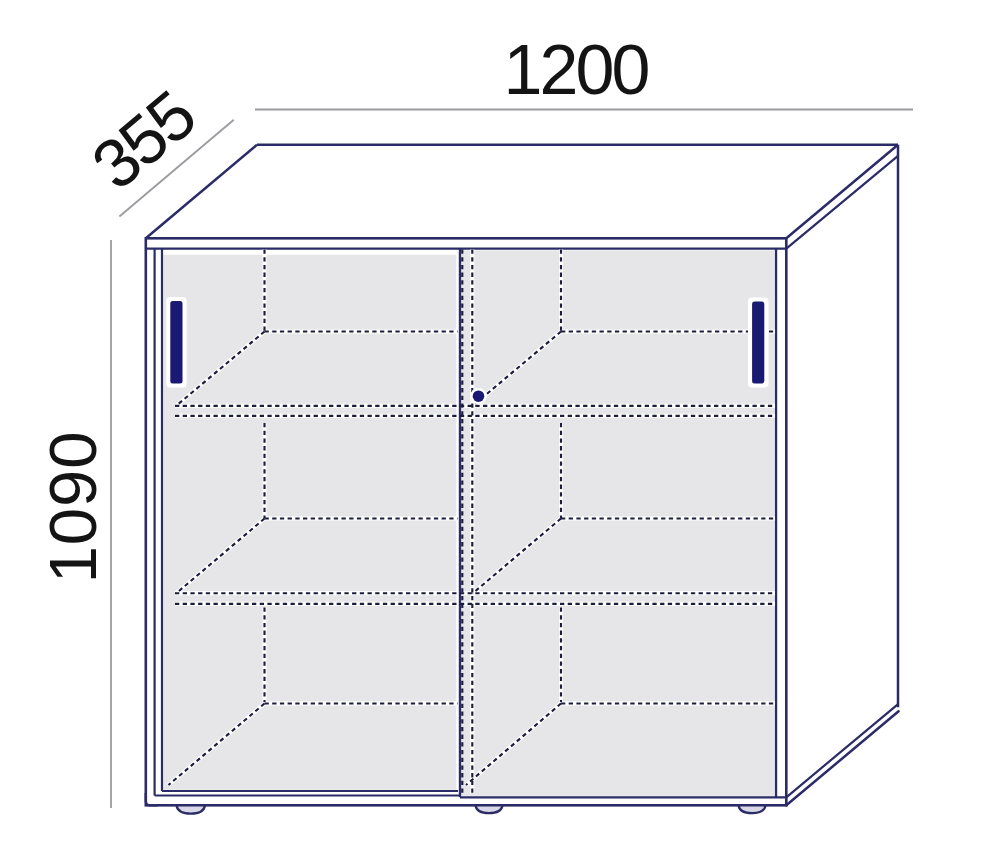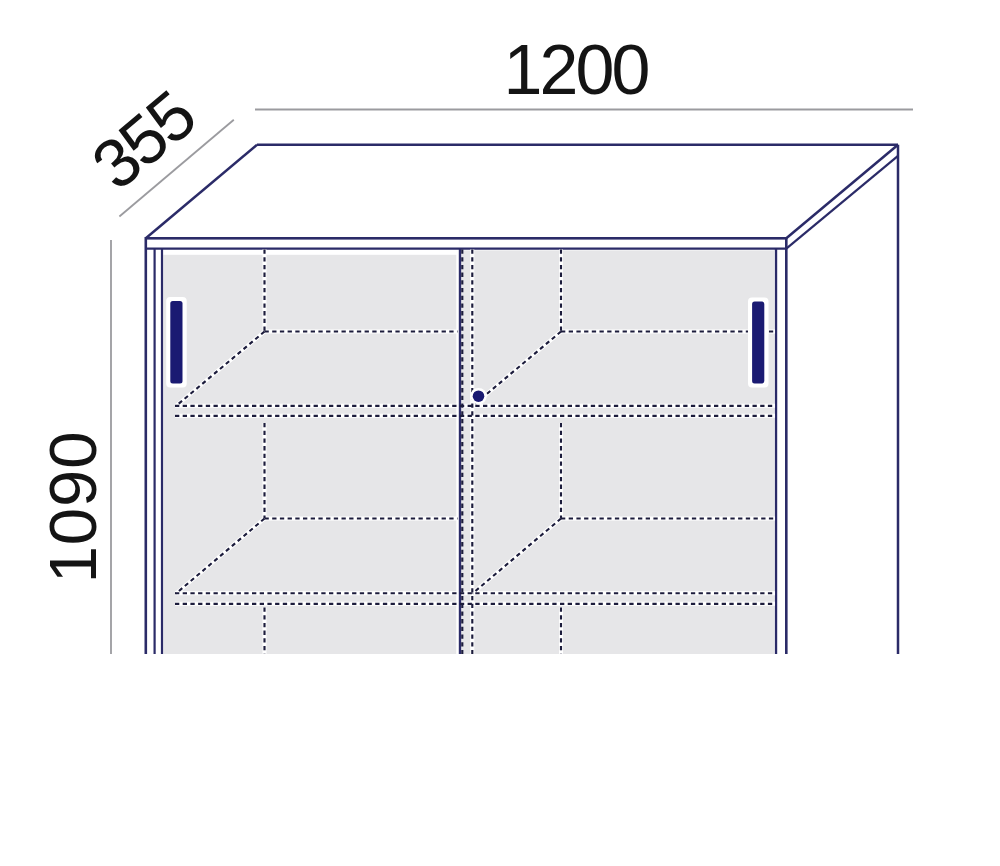--- a/index.html
+++ b/index.html
@@ -3,7 +3,7 @@
 <meta charset="utf-8">
 <style>
   html,body{margin:0;padding:0;background:#ffffff;}
-  #stage{width:1000px;height:654px;position:relative;background:#ffffff;}
+  #stage{width:1000px;height:866px;position:relative;background:#ffffff;}
   text{font-family:"Liberation Sans", sans-serif;fill:#141414;}
 </style>
 </head>

